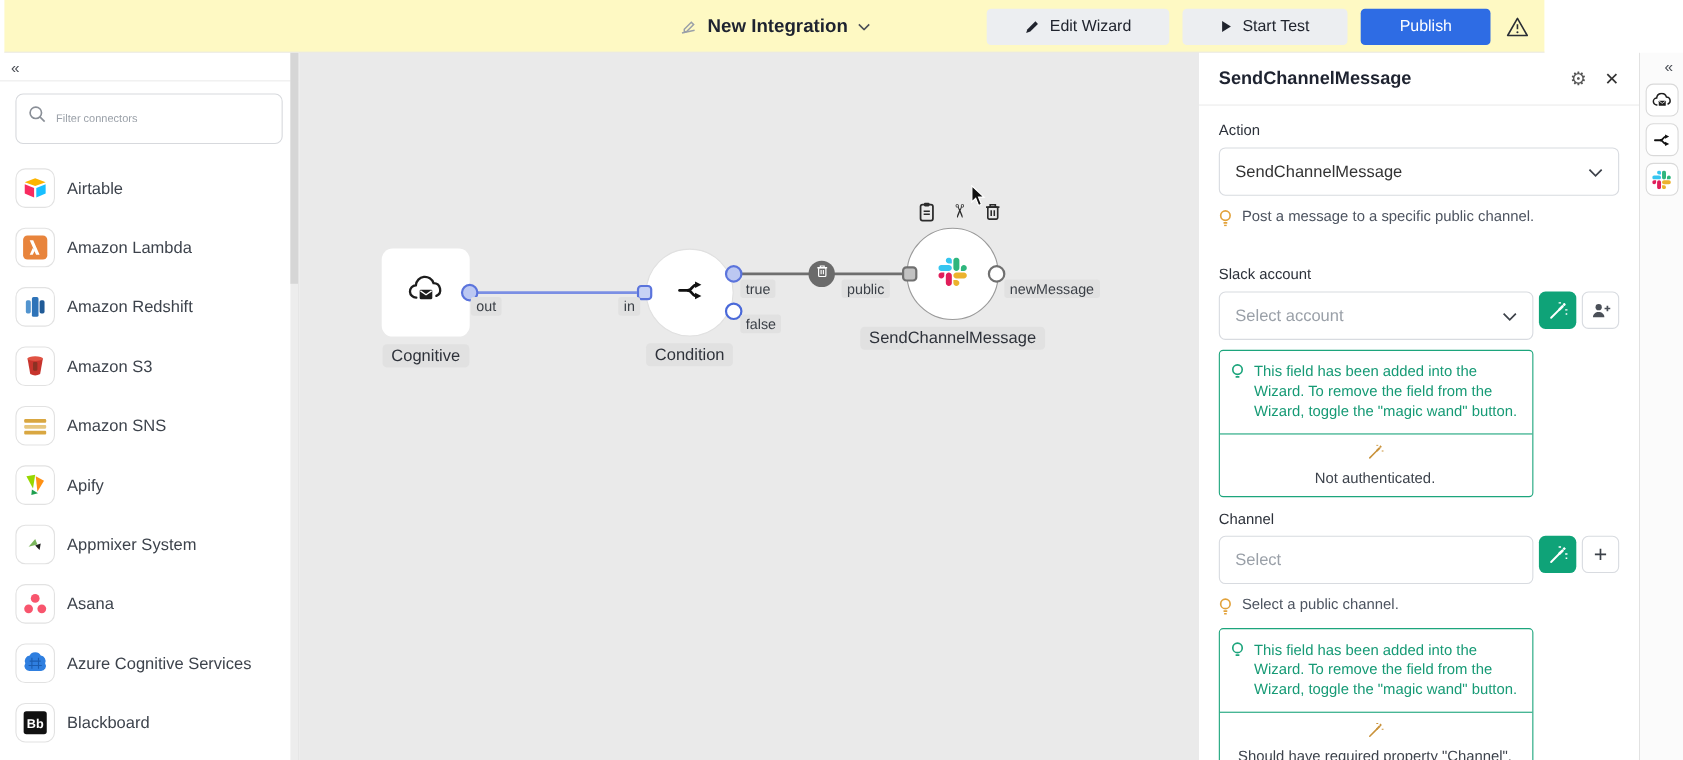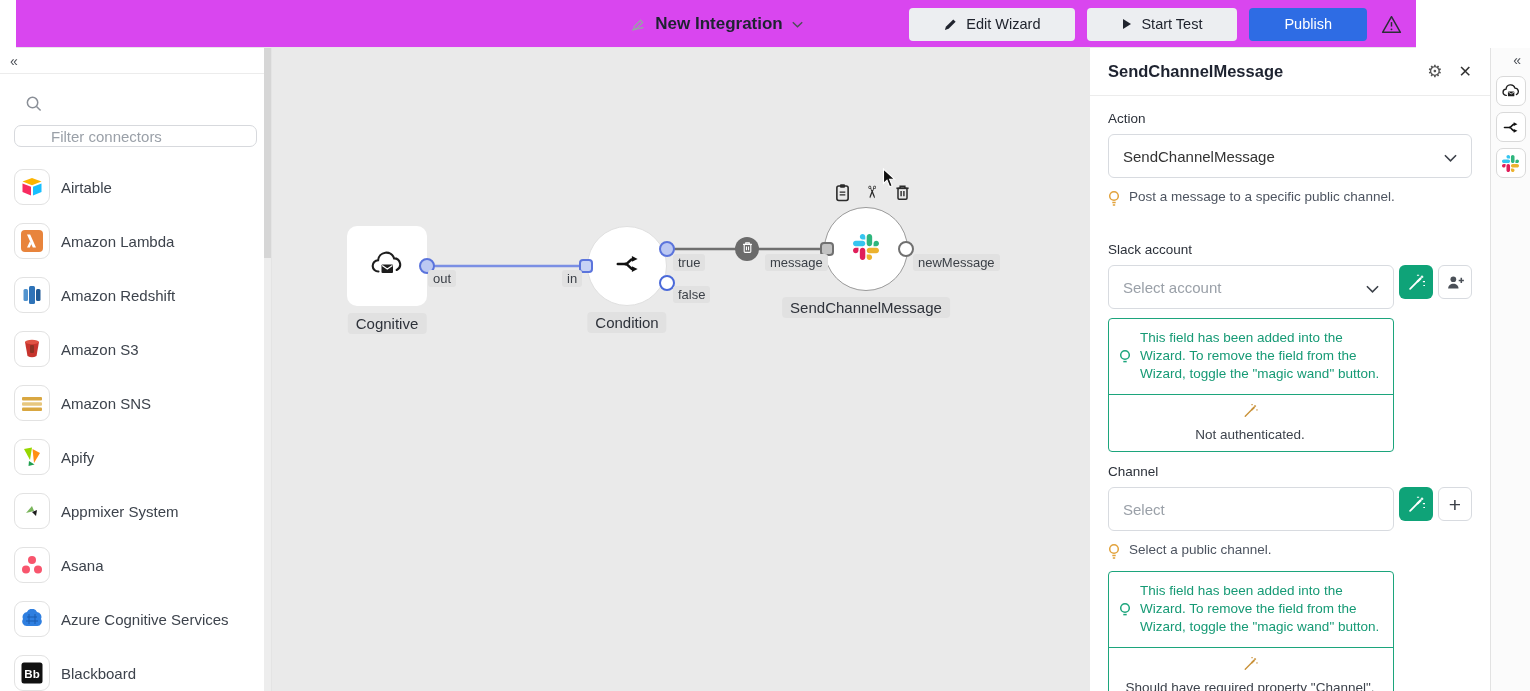--- a/index.html
+++ b/index.html
@@ -8,7 +8,7 @@
   .screen { position:relative; width:1530px; height:691px; overflow:hidden; }
 
   
-  .topbar { position:absolute; left:16px; top:0; width:1400px; height:48px; background:#d946ef;
+  .topbar { position:absolute; left:4px; top:0; width:1400px; height:48px; background:#fef9c3;
             border-bottom:1px solid #e7e7e7; display:flex; align-items:center; }
   .topbar-center { position:absolute; left:0; right:0; top:0; height:48px;
                    display:flex; align-items:center; justify-content:center; gap:9px; }

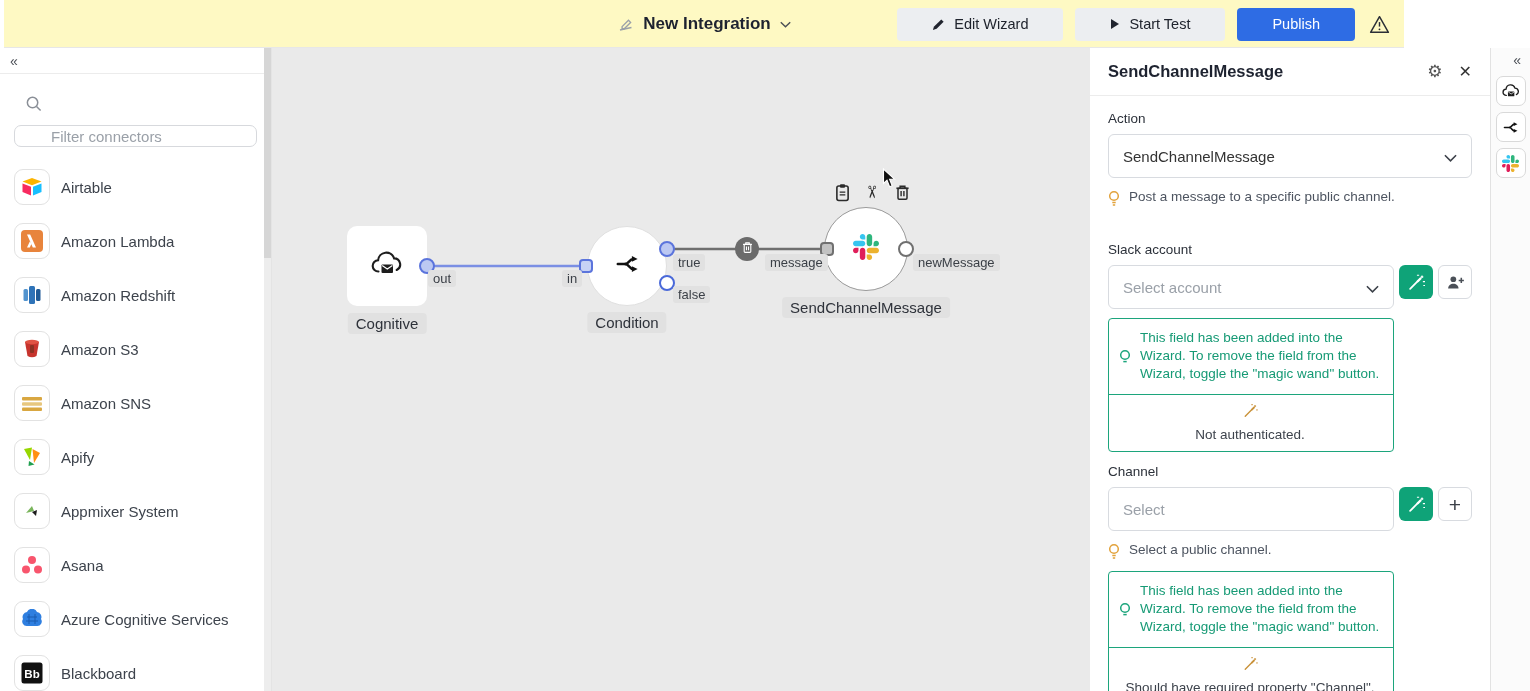--- a/index.html
+++ b/index.html
@@ -25,9 +25,9 @@
   .sidebar-top { height:26px; display:flex; align-items:center; padding:0 10px;
                  border-bottom:1px solid #ececec; color:#4b4f56; font-size:14px; }
   .search-wrap { margin:11px 14px 0 14px; position:relative; }
-  .search-input { width:100%; height:22px; border:1px solid #d7d9dd; border-radius:7px;
-                  padding:0 12px 0 36px; font-size:15px; color:#333; outline:none;
-                  font-family:"Liberation Sans", sans-serif;margin-top:40px; }
+  .search-input { width:100%; height:46px; border:1px solid #d7d9dd; border-radius:7px;
+                  padding:0 12px 0 36px; font-size:10px; color:#333; outline:none;
+                  font-family:"Liberation Sans", sans-serif; }
   .search-input::placeholder { color:#9aa0a8; }
   .search-ic { position:absolute; left:11px; top:10px; }
   .connector-list { margin-top:13px; }

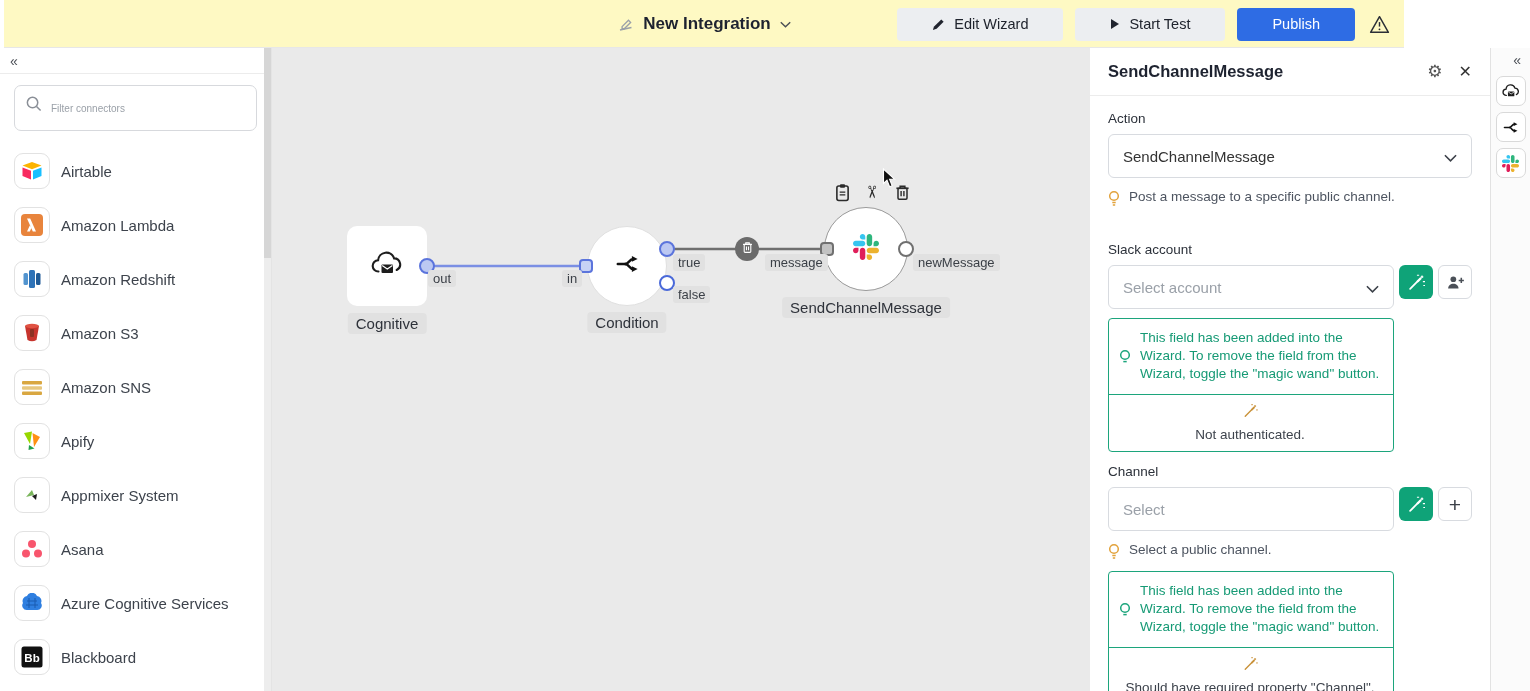--- a/index.html
+++ b/index.html
@@ -352,7 +352,7 @@
           </svg></span>
     </div>
     <div class="port-sq p-gray-sq" style="left:548px; top:194px;"></div>
-    <div class="port-pill" style="left:493px; top:206px;">message</div>
+    <div class="port-pill" style="left:493px; top:206px;">public</div>
     <div class="port p-gray-empty" style="left:626px; top:193px;"></div>
     <div class="port-pill" style="left:641px; top:206px;">newMessage</div>
     <div class="node-label" style="left:594px; top:249px;">SendChannelMessage</div>

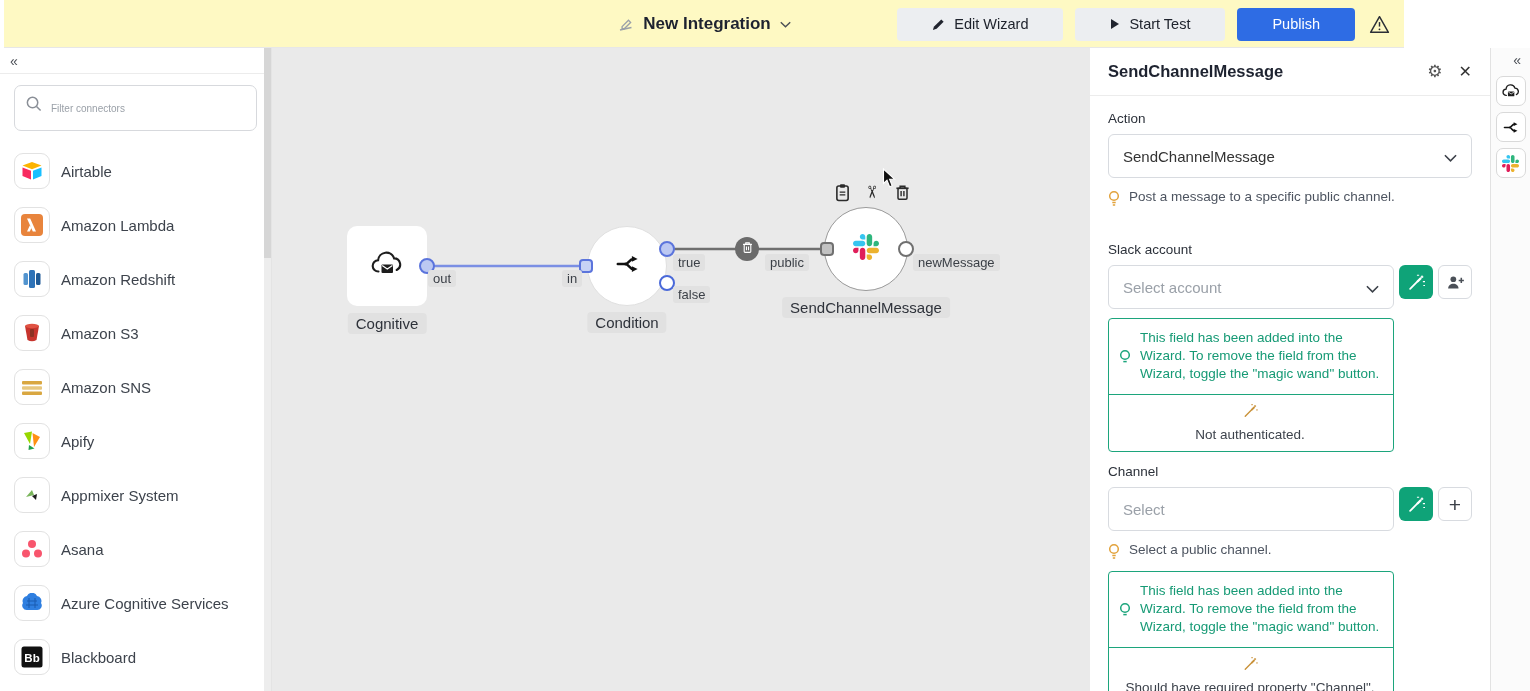--- a/index.html
+++ b/index.html
@@ -92,7 +92,7 @@
                font-size:15px; color:#333; outline:none; font-family:"Liberation Sans", sans-serif; }
   .txt-input::placeholder { color:#9aa0a8; }
   .wizard-box { border:1px solid #1ca57c; border-radius:4px; margin-top:9px; }
-  .wizard-note { display:flex; gap:9px; padding:10px 12px 11px 10px; font-size:13.5px; line-height:18px; color:#169a75;align-items:center; }
+  .wizard-note { display:flex; gap:9px; padding:10px 12px 11px 10px; font-size:13.5px; line-height:18px; color:#169a75; }
   .wizard-note svg { flex:0 0 auto; margin-top:1px; }
   .status-row { display:flex; gap:9px; align-items:center; border-top:1px solid #1ca57c;
                 padding:9px 12px 9px 10px; font-size:13.5px; color:#3d434c;flex-direction:column; }

